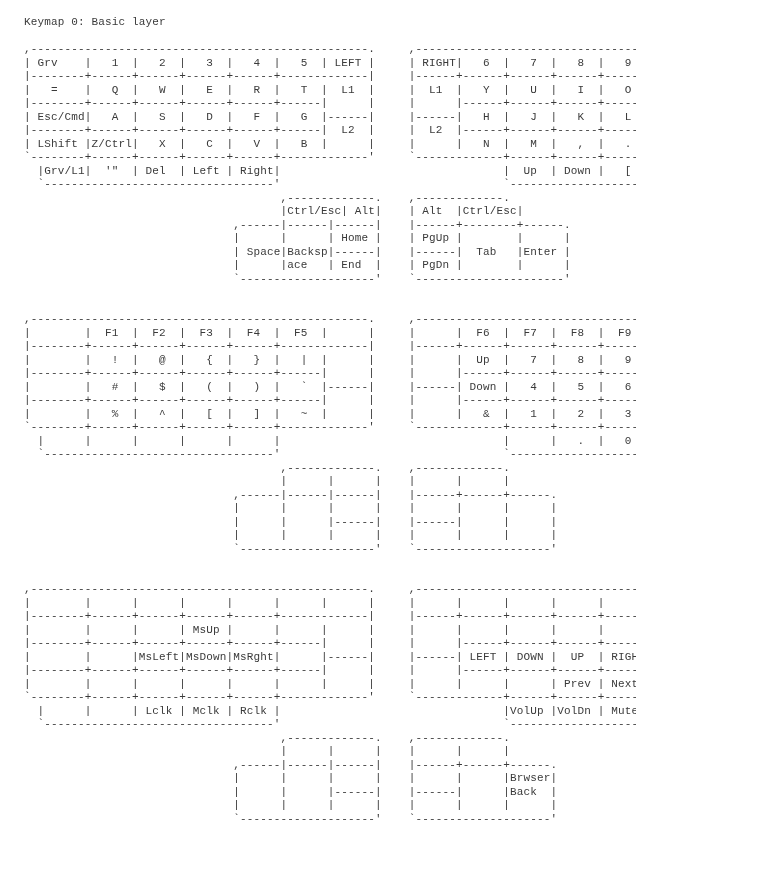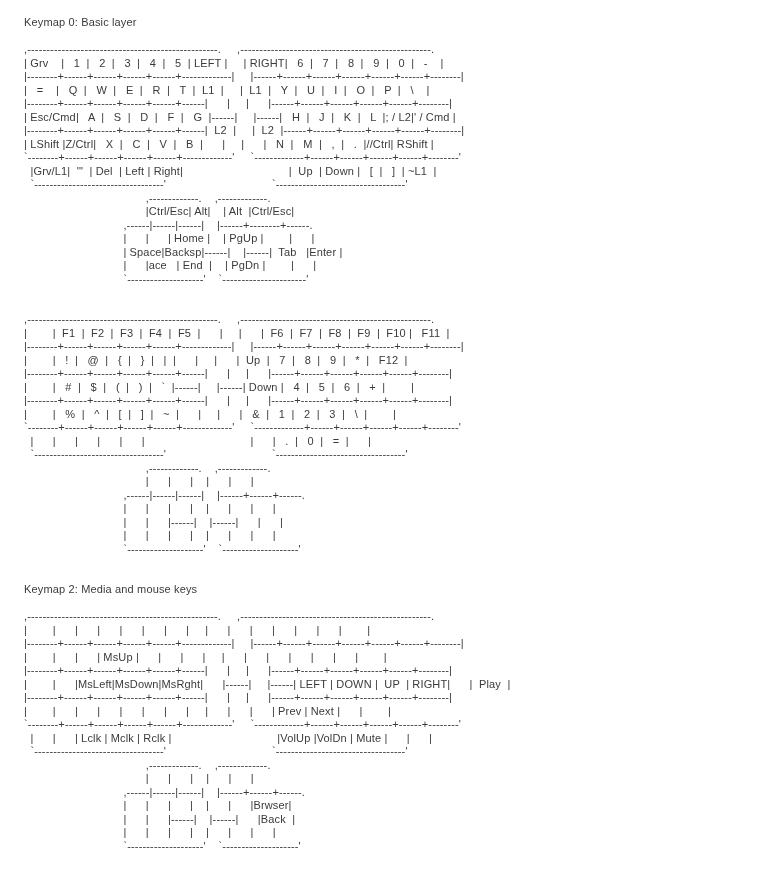--- a/index.html
+++ b/index.html
@@ -13,7 +13,7 @@
     box-sizing: border-box;
     overflow: hidden;
     padding: 16px 0 0 24px;
-    font-family: Liberation Sans, sans-serif;
+    font-family: Liberation Mono, monospace;
     font-size: 11px;
     line-height: 13.5px;
     letter-spacing: 0.15px;

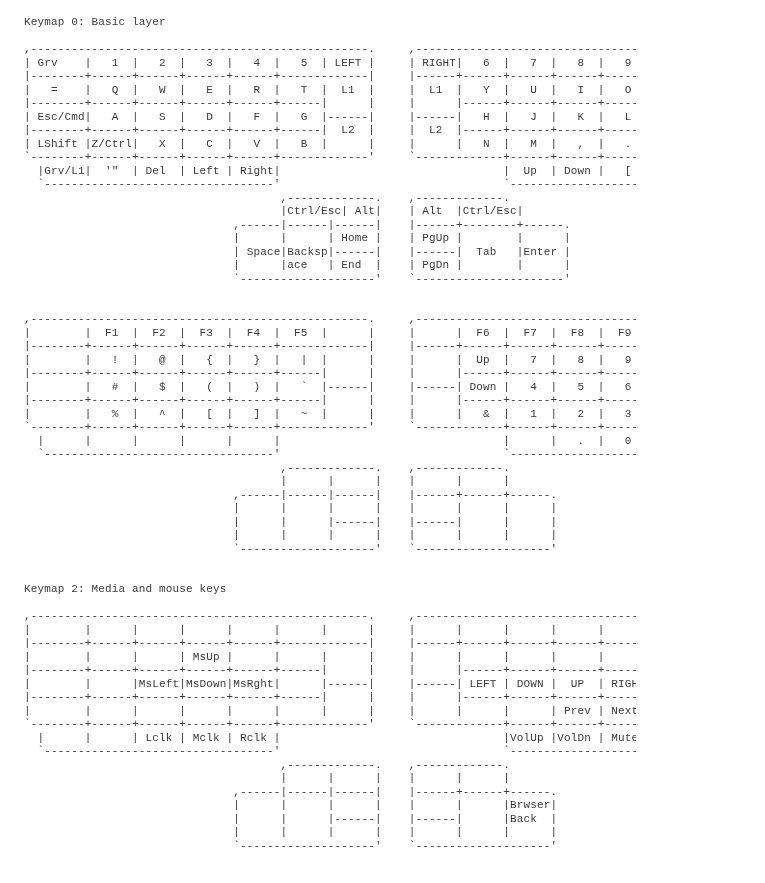--- a/index.html
+++ b/index.html
@@ -82,7 +82,6 @@
   </section>
 
   <section>
-    <div class="keymap-title">Keymap 2: Media and mouse keys</div>
     <pre class="keymap-ascii">,--------------------------------------------------.     ,--------------------------------------------------.
 |        |      |      |      |      |      |      |     |      |      |      |      |      |      |        |
 |--------+------+------+------+------+-------------|     |------+------+------+------+------+------+--------|

